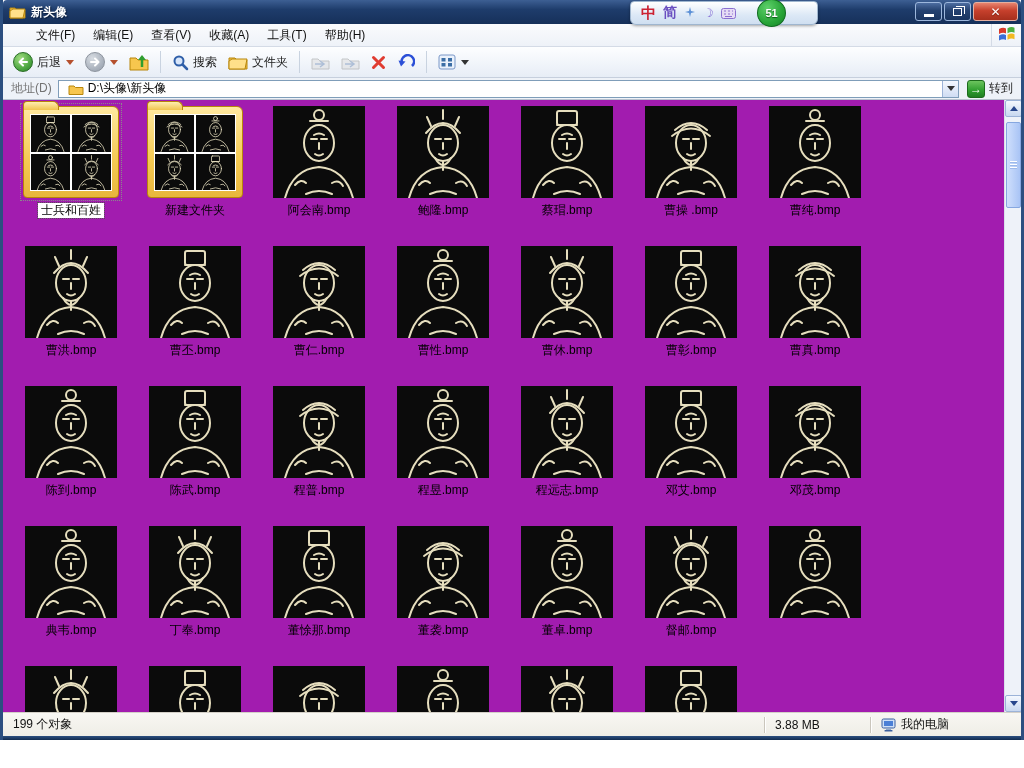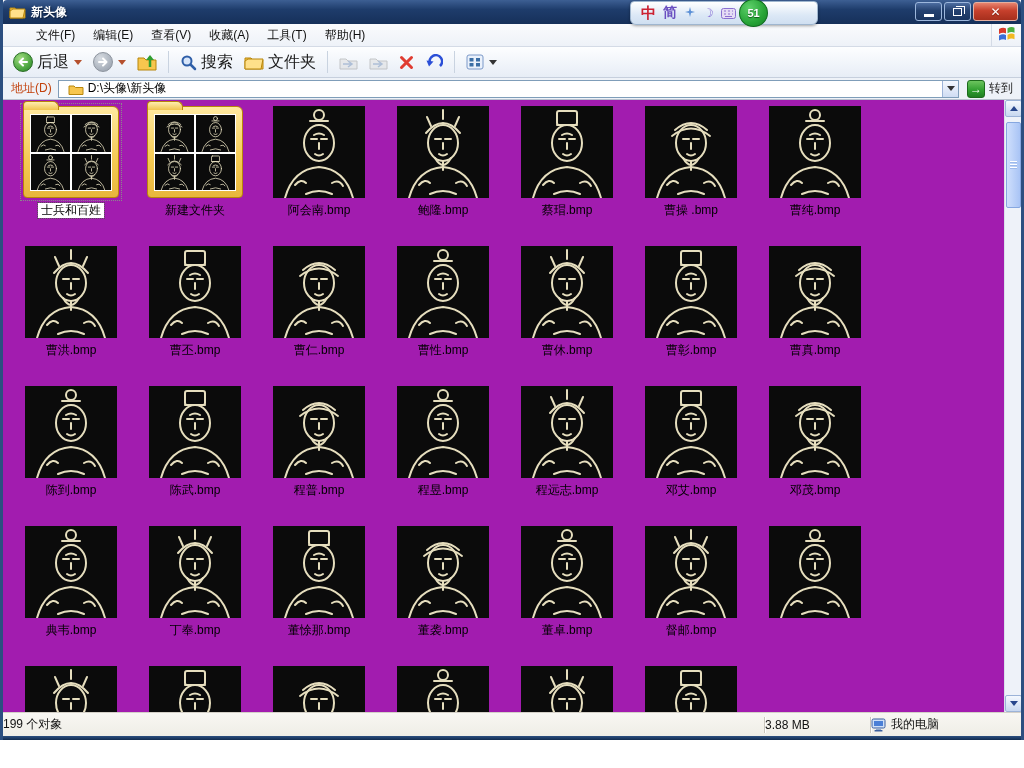--- a/index.html
+++ b/index.html
@@ -28,7 +28,7 @@
   .ime-cn { color:#cc2233; font-weight:bold; font-size:15px; }
   .ime-jian { color:#6a4fc0; font-weight:bold; font-size:14px; }
   .ime-glyph { font-size:12px; color:#7a5fd0; }
-  .ime-badge { position:absolute; left:108px; top:-3px; width:29px; height:28px; border-radius:50%;
+  .ime-badge { position:absolute; left:126px; top:-3px; width:29px; height:28px; border-radius:50%;
     background:radial-gradient(circle at 35% 30%, #5ed06a, #27a437 60%, #168226); border:1px solid #0f6b1e;
     color:#fff; font-size:11px; font-weight:bold; display:flex; align-items:center; justify-content:center;
     text-shadow:0 1px 1px #0c5a17; }

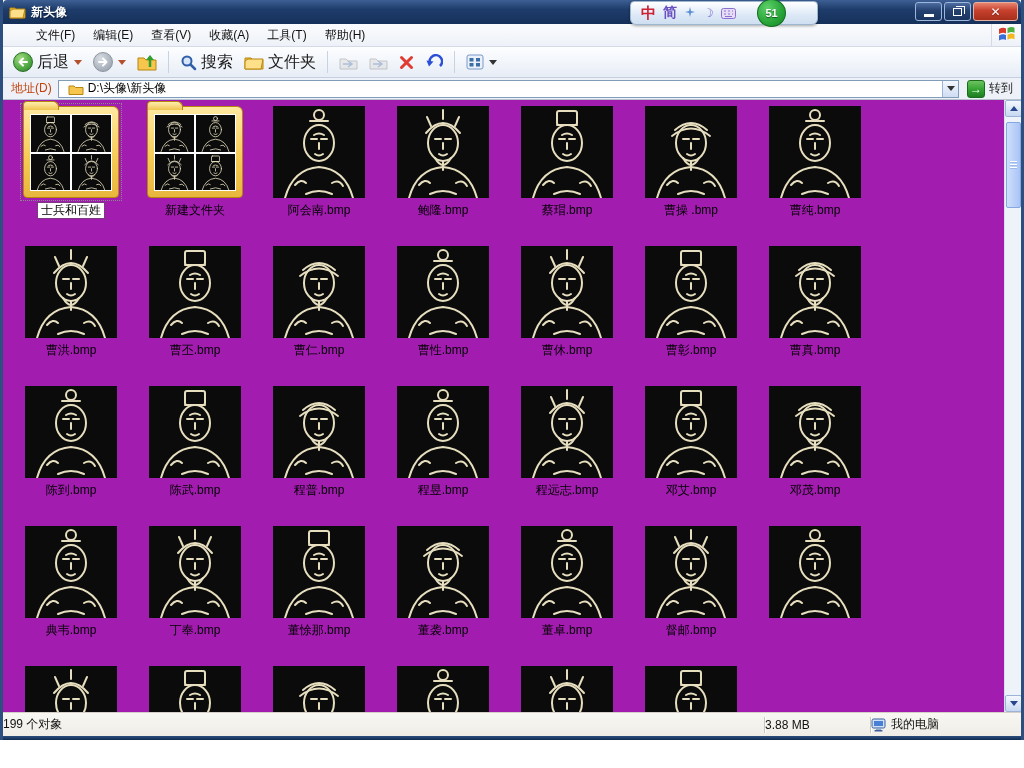--- a/index.html
+++ b/index.html
@@ -42,7 +42,7 @@
 
   
   .toolbar { height:31px; background:linear-gradient(#fdfeff,#e7edf6); border-bottom:1px solid #c6cfdd;
-    display:flex; align-items:center; padding:0 6px; font-size:16px; gap:3px; }
+    display:flex; align-items:center; padding:0 6px; font-size:12px; gap:3px; }
   .tb-btn { display:flex; align-items:center; gap:4px; padding:3px 4px; border-radius:3px; color:#1b1b1b; }
   .caret { width:0; height:0; border-left:4px solid transparent; border-right:4px solid transparent; border-top:5px solid #b5502d; margin-left:1px; }
   .caret.dark { border-top-color:#333; }

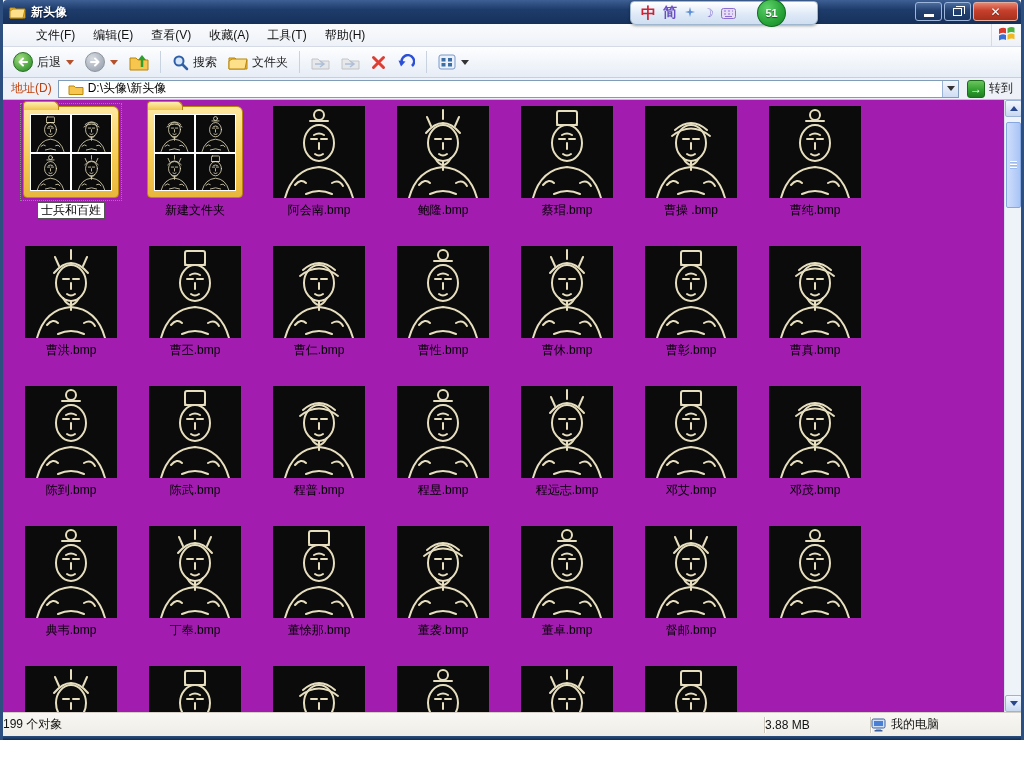--- a/index.html
+++ b/index.html
@@ -54,7 +54,7 @@
 
   
   .addressbar { height:22px; background:#eef2f8; border-bottom:1px solid #b9c2cf; display:flex; align-items:center; font-size:12px; padding:0 3px 0 8px; gap:6px; }
-  .addr-label { color:#c2410c; }
+  .addr-label { color:#737373; }
   .addr-combo { flex:1; height:18px; background:#fff; border:1px solid #7f9db9; display:flex; align-items:center; padding-left:9px; gap:4px; }
   .addr-text { flex:1; font-size:12px; color:#000; }
   .addr-drop { width:16px; height:16px; background:linear-gradient(#f4f8fe,#cfdcf3); border-left:1px solid #9cb3d8; display:flex; align-items:center; justify-content:center; }

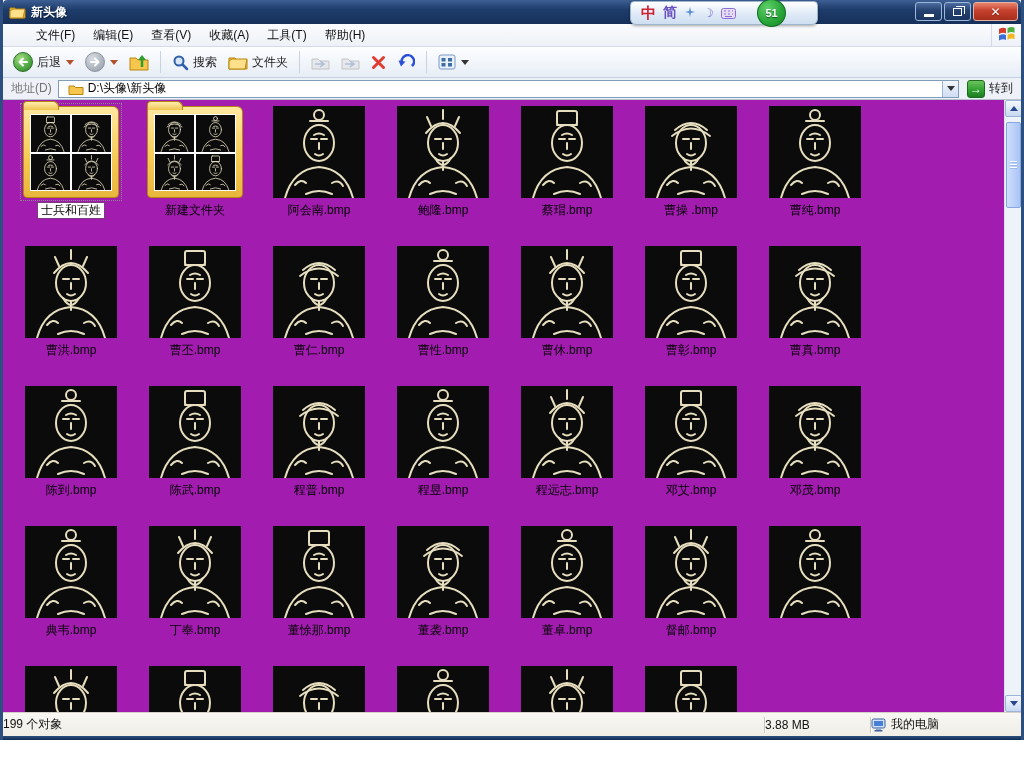--- a/index.html
+++ b/index.html
@@ -94,7 +94,7 @@
   
   .statusbar { height:24px; background:linear-gradient(#f8f7f3,#efede6); border-top:1px solid #d4d0c8;
     display:flex; align-items:center; font-size:12px; color:#111; }
-  .sb-panel { padding:0 0; height:100%; display:flex; align-items:center; gap:5px; }
+  .sb-panel { padding:0 10px; height:100%; display:flex; align-items:center; gap:5px; }
   .sb-panel.first { flex:1; }
   .sb-div { width:1px; height:16px; background:#cac6bc; box-shadow:1px 0 0 #fff; }
   .sb-size { width:105px; }

